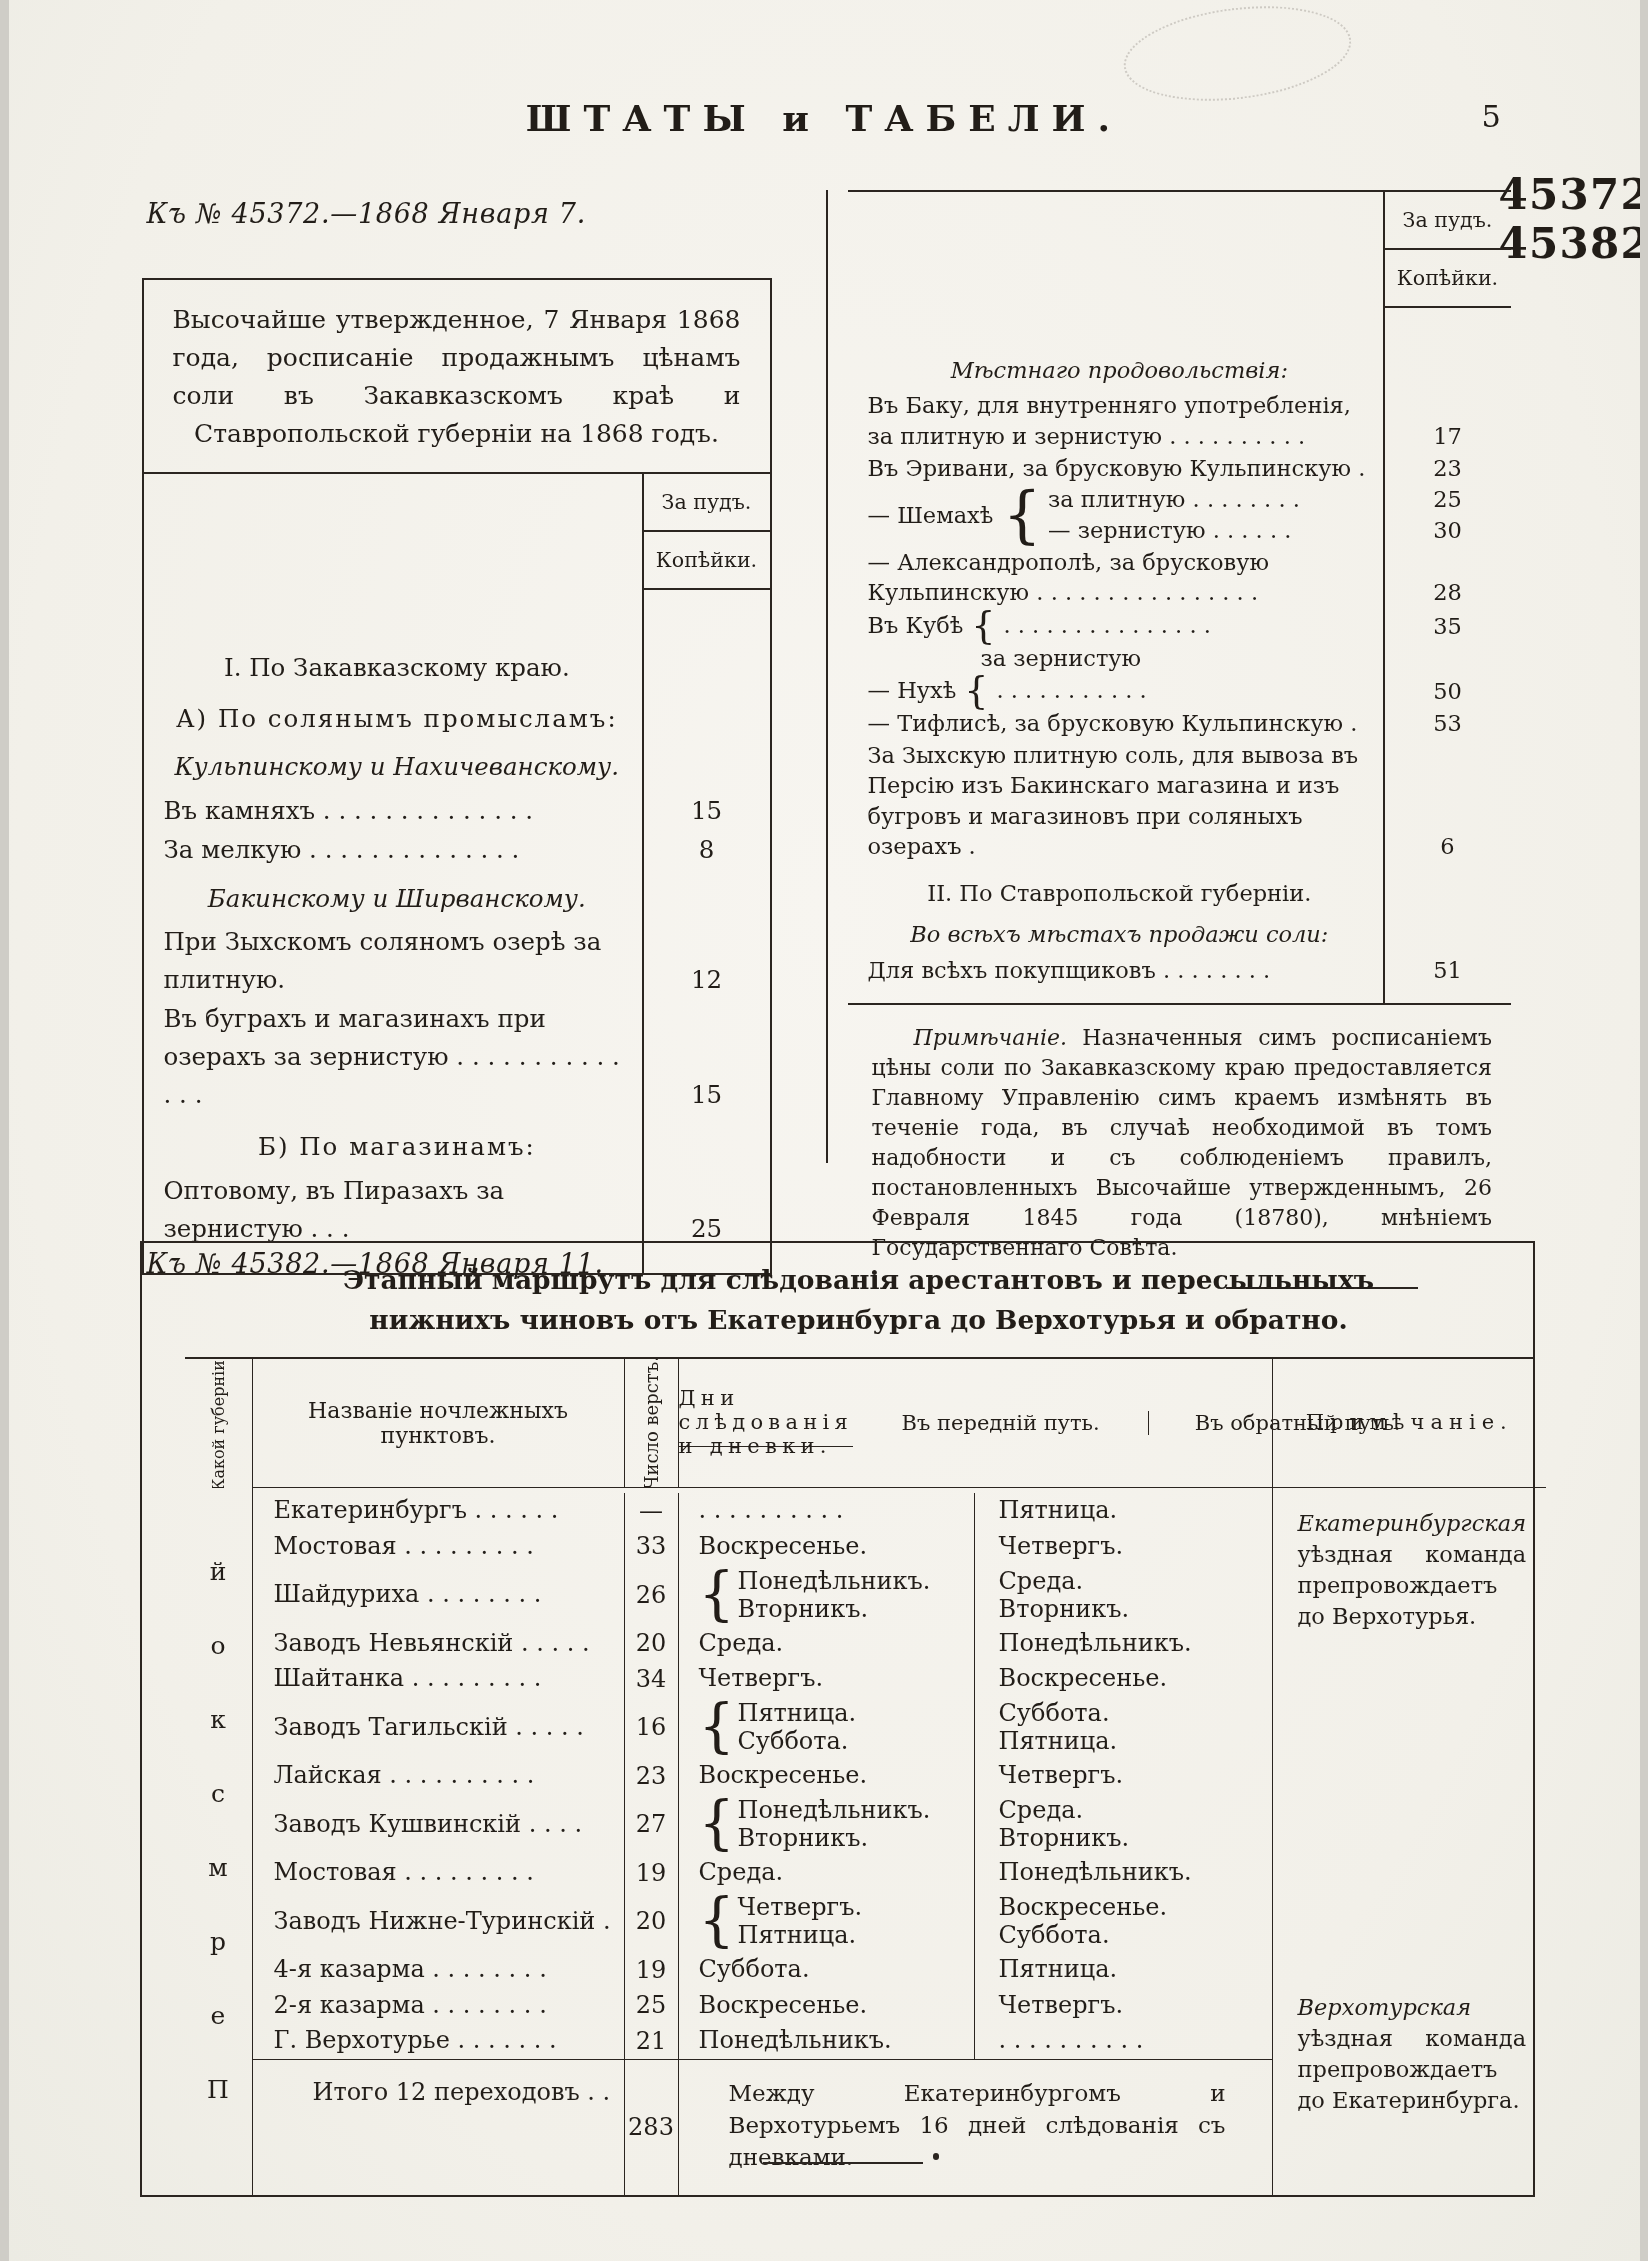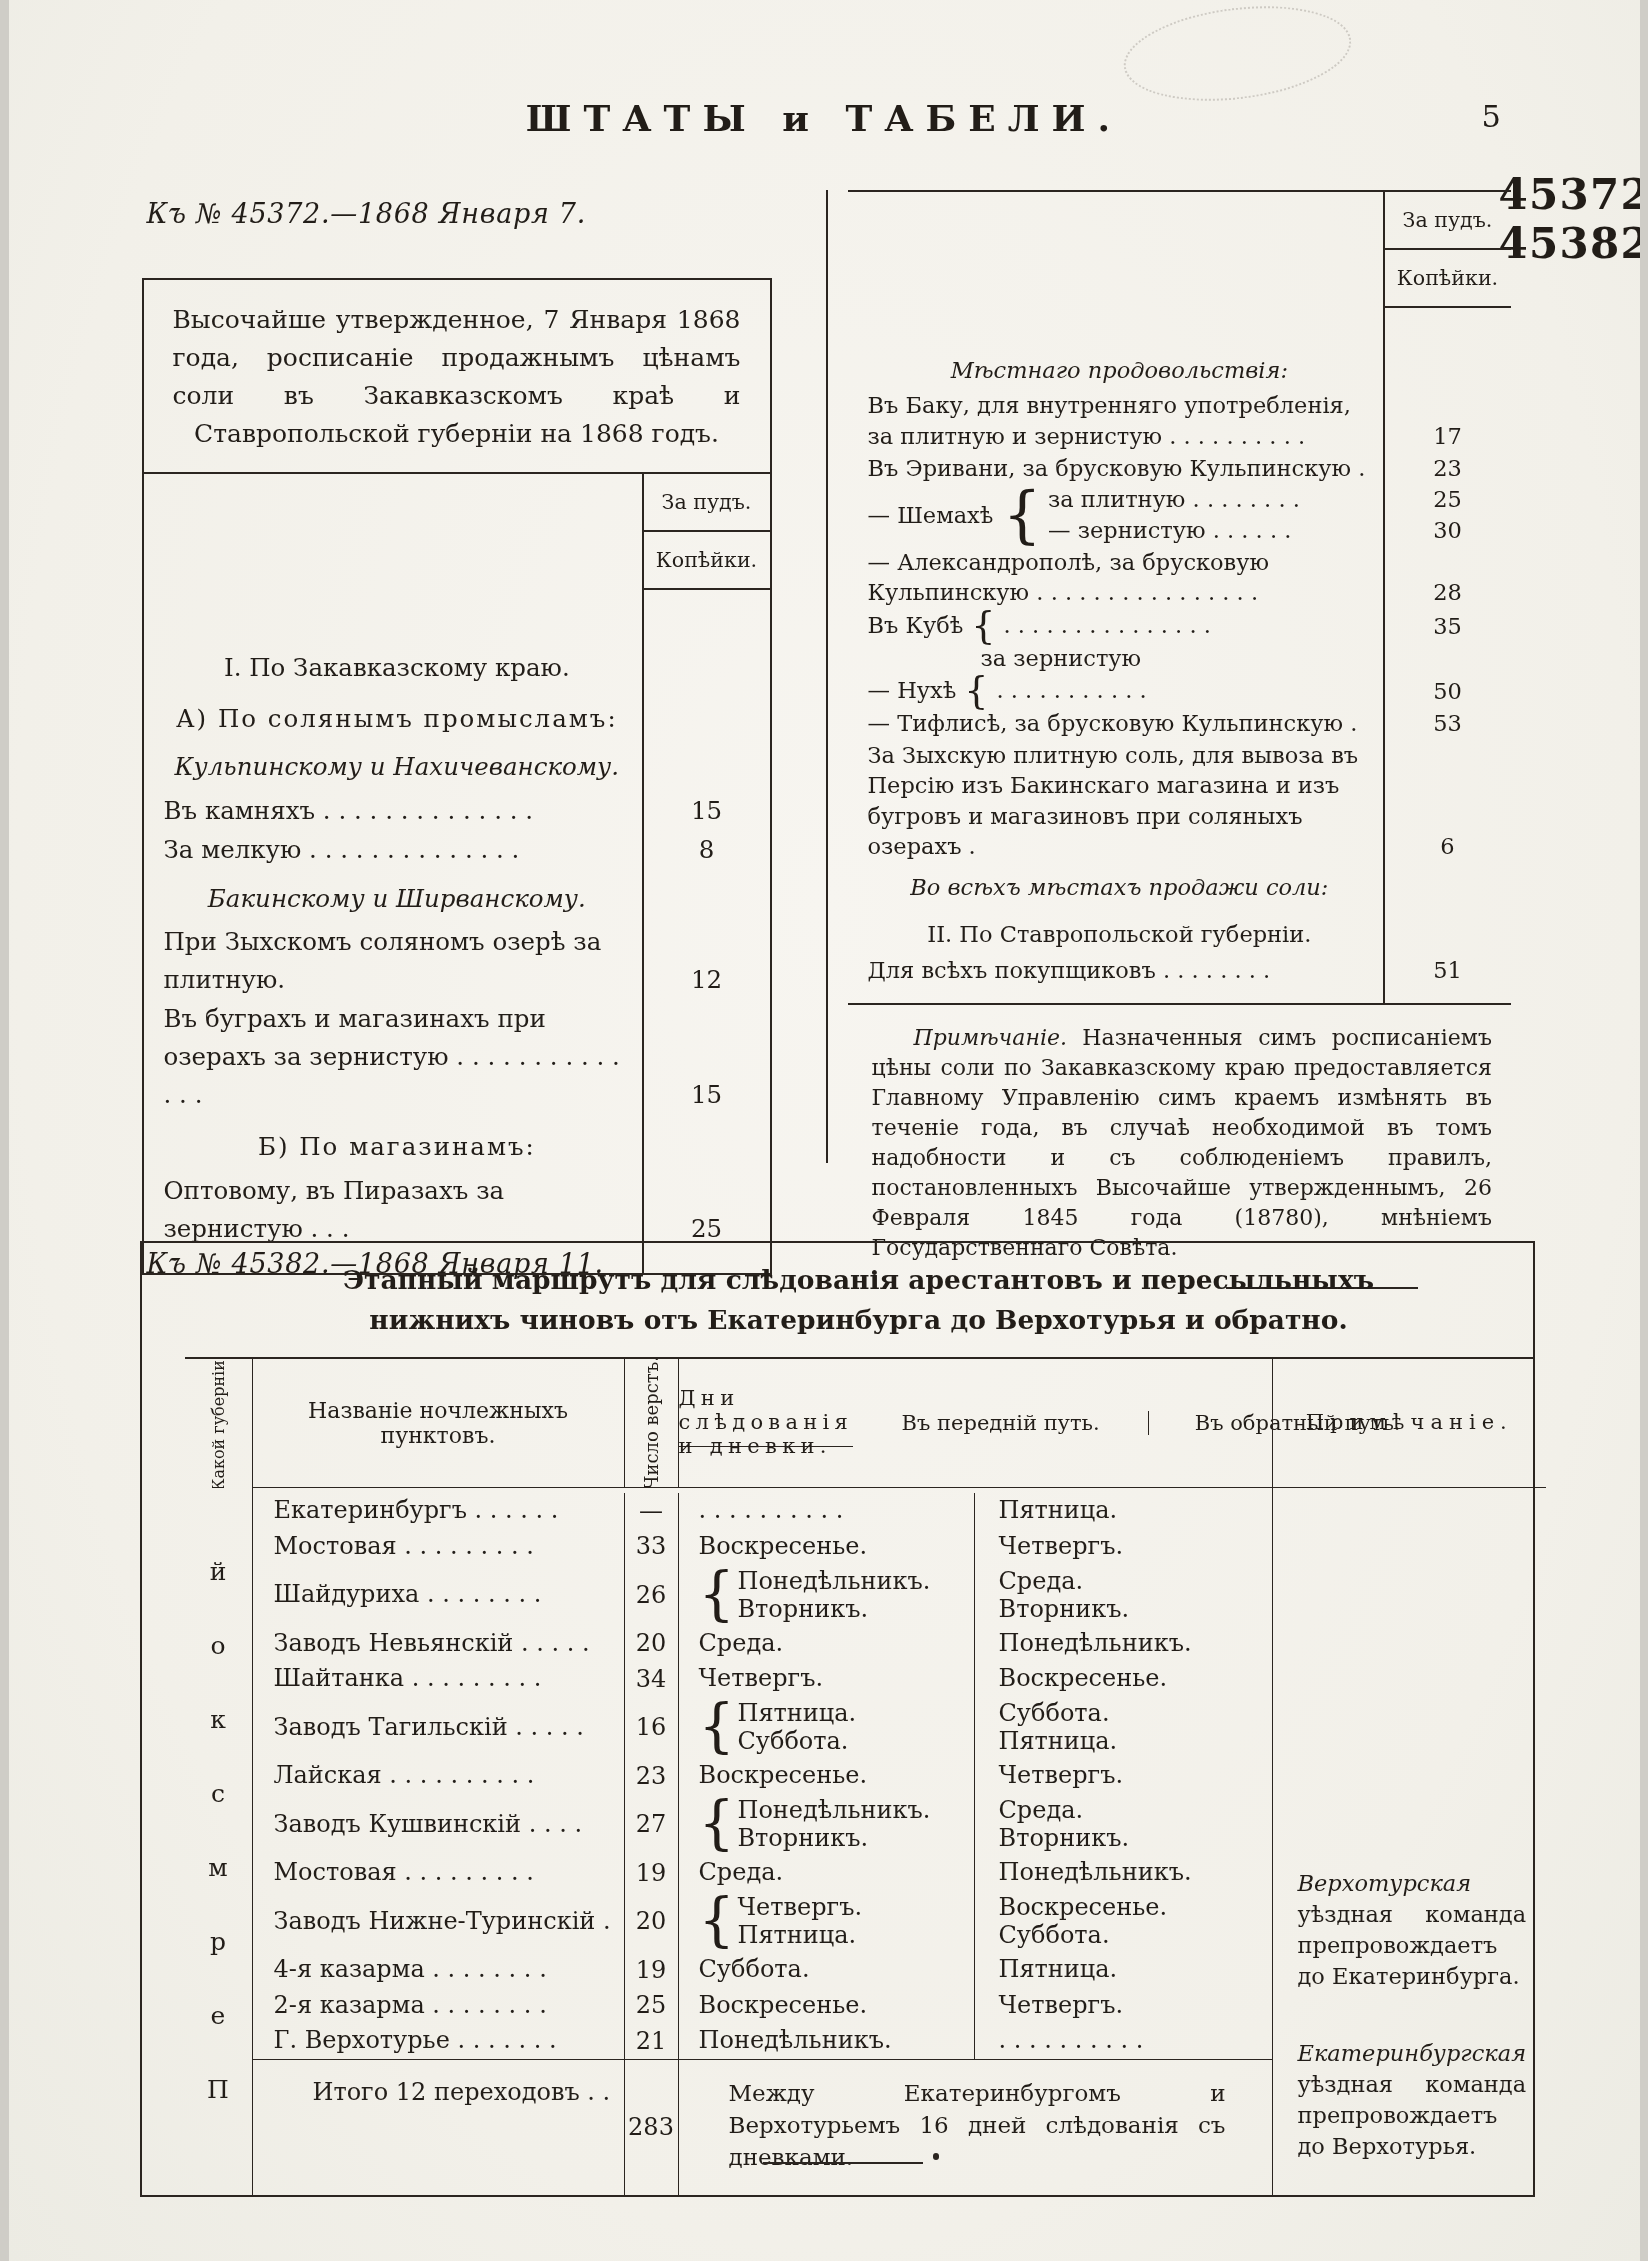--- a/index.html
+++ b/index.html
@@ -276,12 +276,12 @@
             <div class="pr-txt">За Зыхскую плитную соль, для вывоза въ Персію изъ Бакинскаго магазина и изъ бугровъ и магазиновъ при соляныхъ озерахъ .</div>
             <div class="pr-price">6</div>
           </div>
+          <div class="pr-row pr-heading">
+            <div class="pr-txt">II. По Ставропольской губерніи.</div>
+            <div class="pr-price"></div>
+          </div>
           <div class="pr-row pr-citalic">
             <div class="pr-txt">Во всѣхъ мѣстахъ продажи соли:</div>
-            <div class="pr-price"></div>
-          </div>
-          <div class="pr-row pr-heading">
-            <div class="pr-txt">II. По Ставропольской губерніи.</div>
             <div class="pr-price"></div>
           </div>
           <div class="pr-row pr-item">

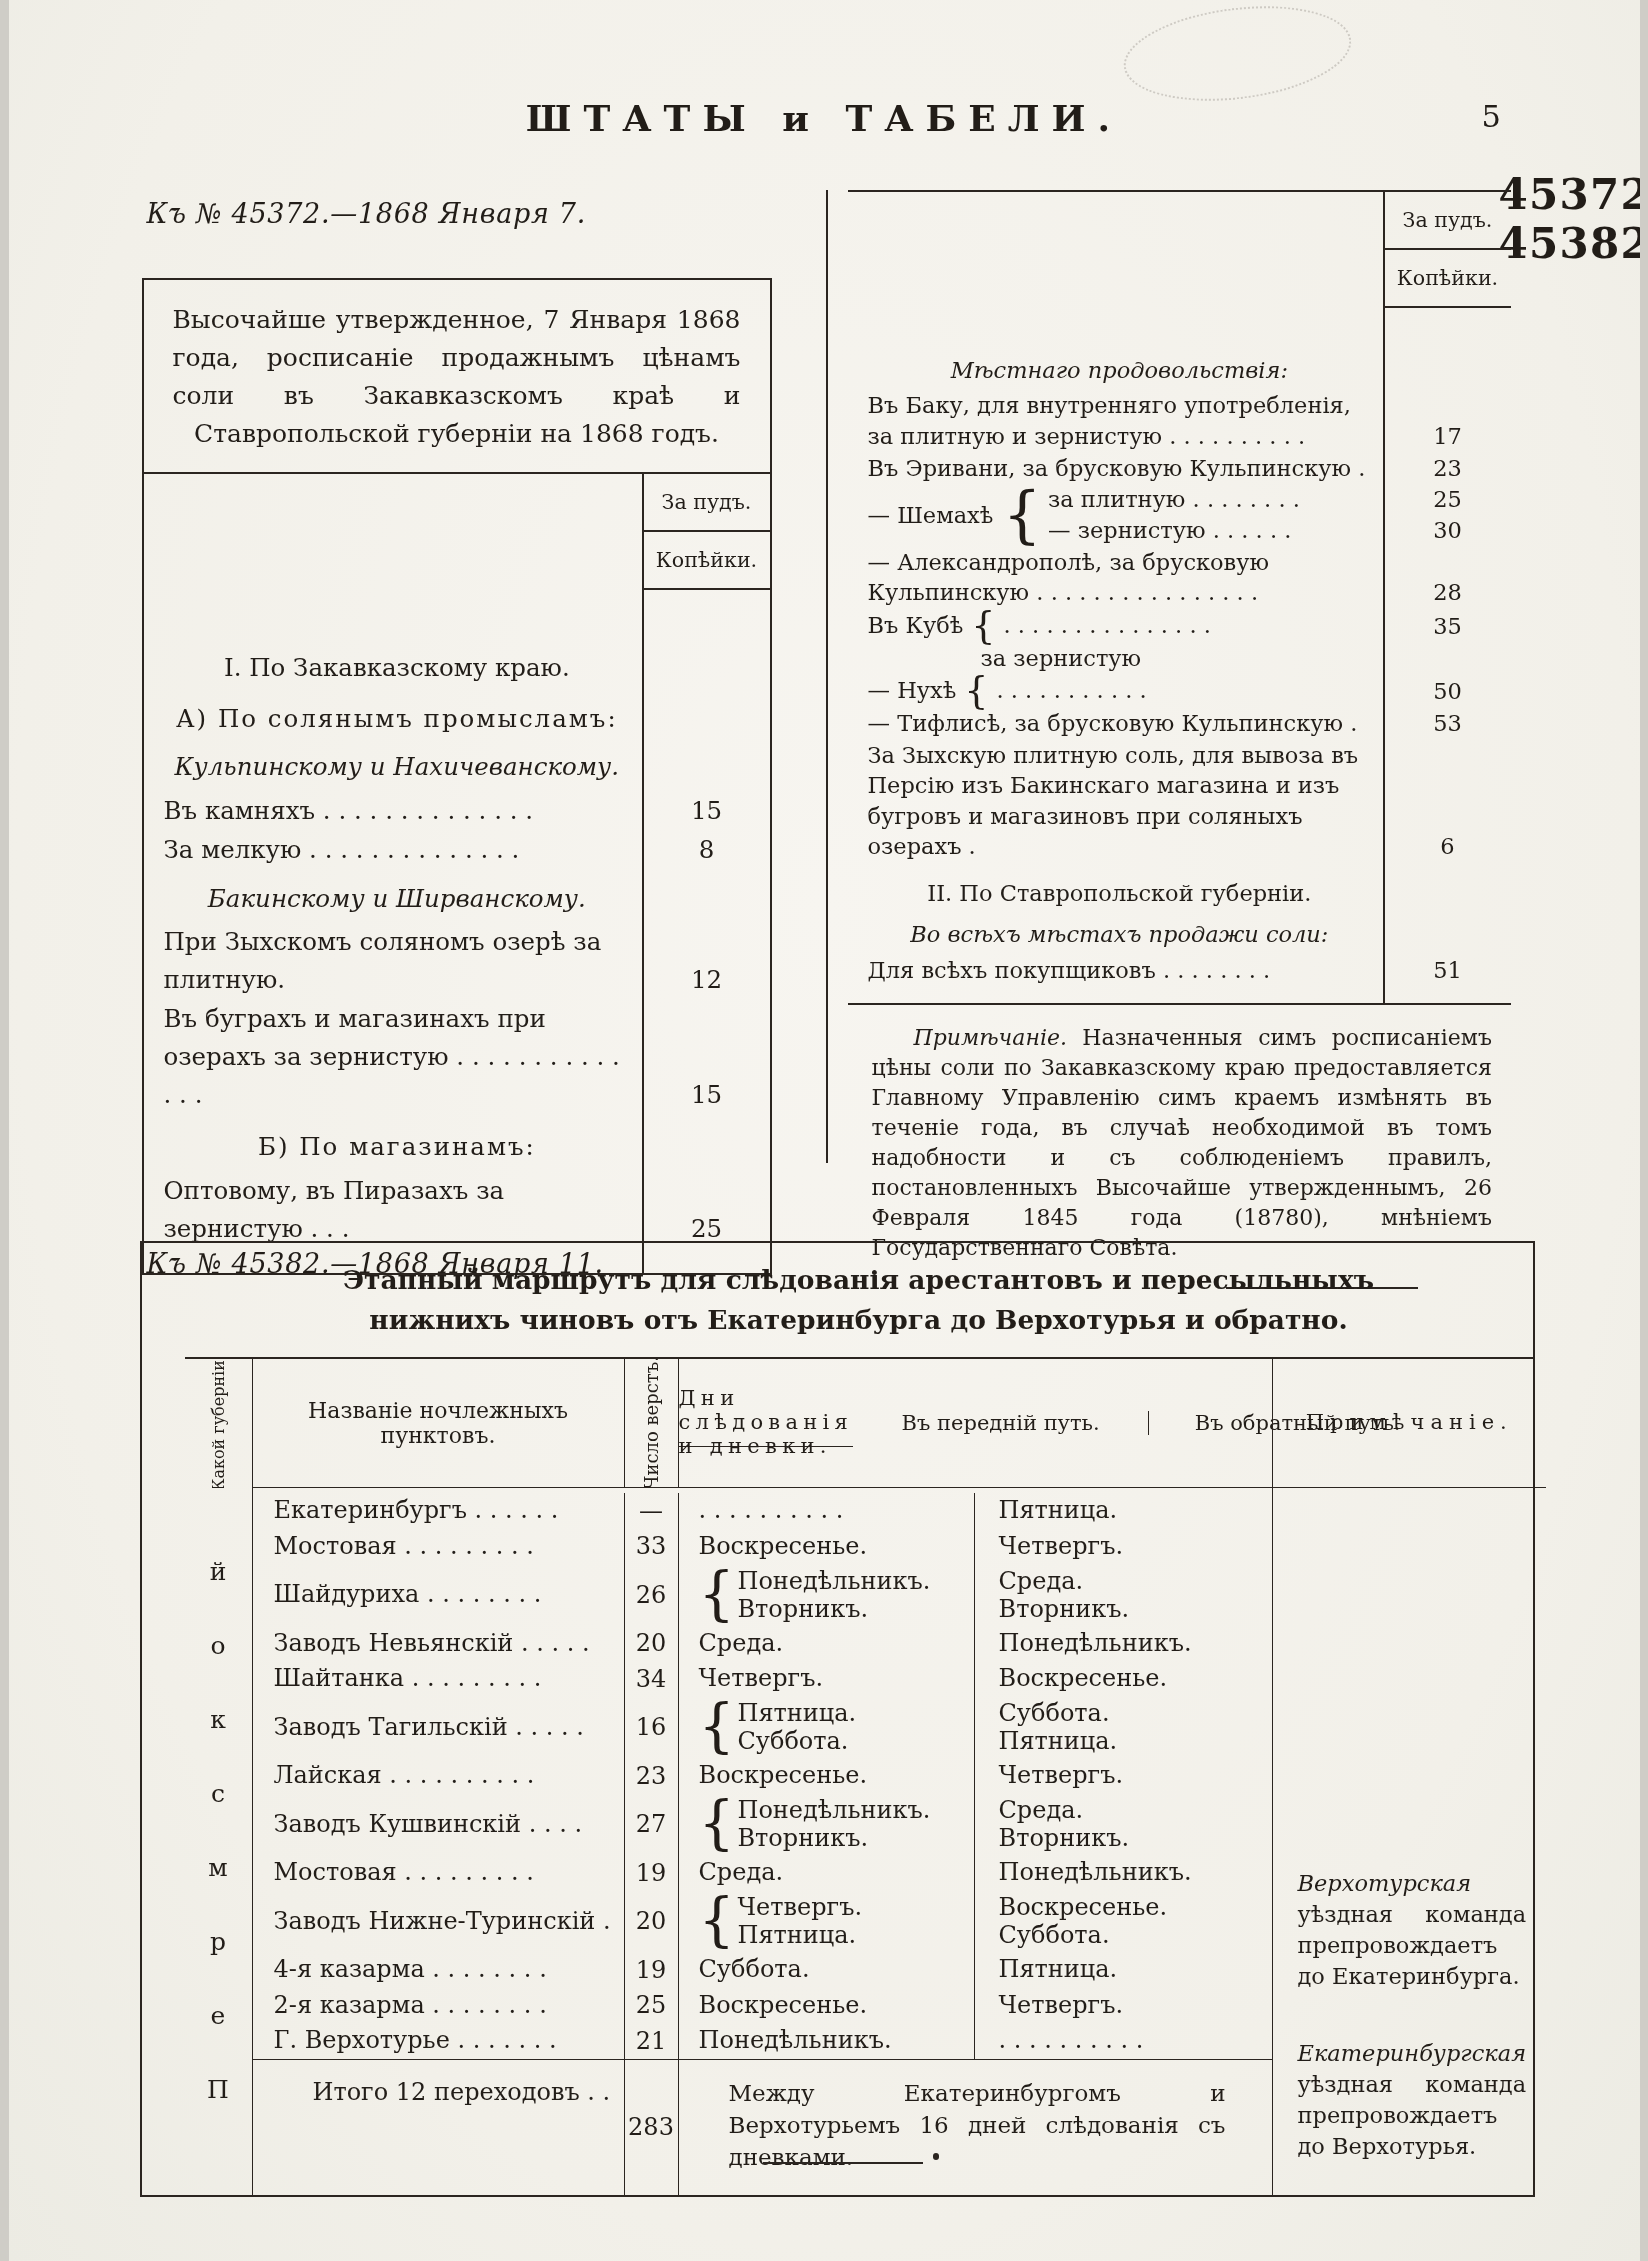--- a/index.html
+++ b/index.html
@@ -541,14 +541,14 @@
       <div class="rt-note">
         <div class="note-head">Примѣчаніе.</div>
         <div class="note-body">
+          <div class="rt-noteblock">
+            <span class="lead">Екатеринбургская</span>
+            <span>уѣздная команда препровождаетъ до Верхотурья.</span>
+          </div>
           <div class="rt-noteblock note2">
             <span class="lead">Верхотурская</span>
             <span>уѣздная команда препровождаетъ до Екатеринбурга.</span>
           </div>
-          <div class="rt-noteblock">
-            <span class="lead">Екатеринбургская</span>
-            <span>уѣздная команда препровождаетъ до Верхотурья.</span>
-          </div>
         </div>
       </div>
 

